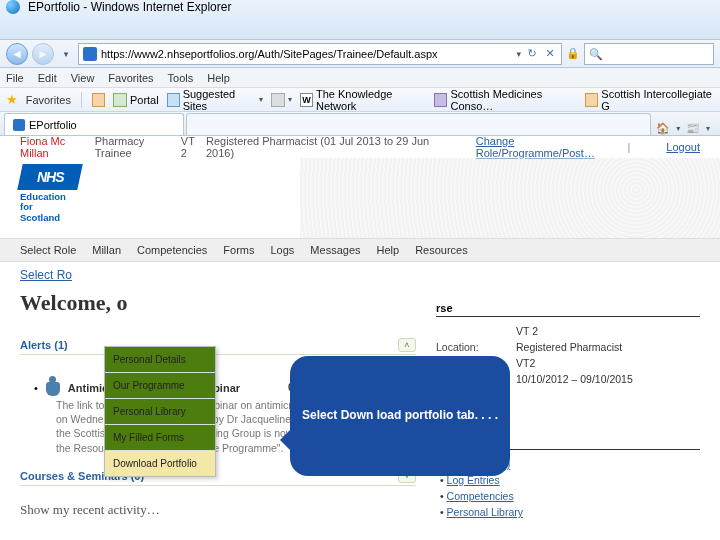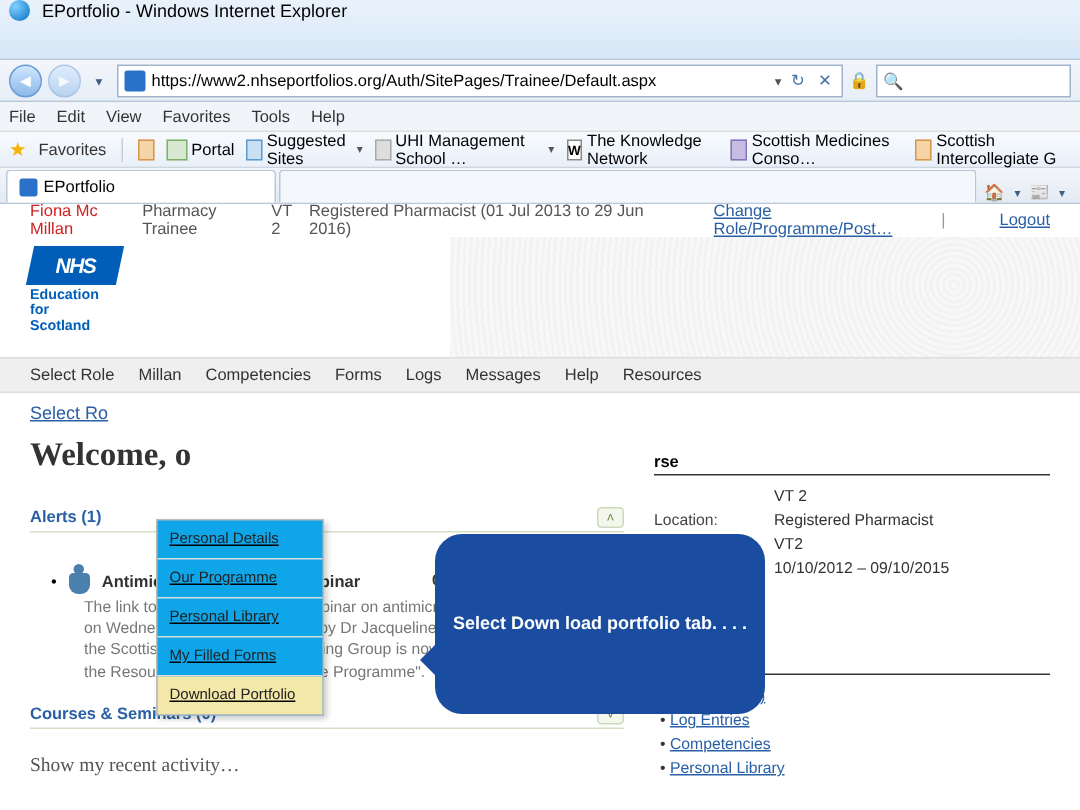--- a/index.html
+++ b/index.html
@@ -163,7 +163,6 @@
     </span>
   <span class="bm">
       <span class="sq"></span>
-      <span>UHI Management School …</span>
       <span class="dd">▾</span>
     </span>
   <span class="bm">

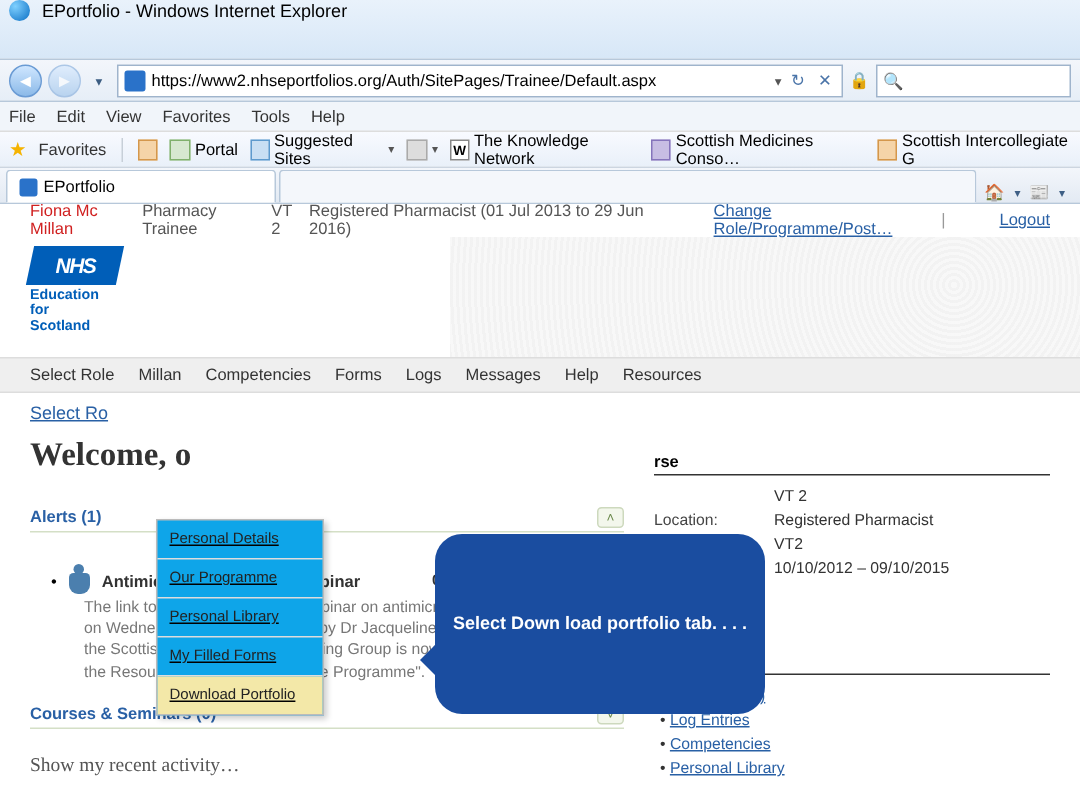--- a/index.html
+++ b/index.html
@@ -100,7 +100,7 @@
   .ql a { color: #2960a5; text-decoration: underline; }
 
   
-  .dropdown { position: absolute; left: 104px; top: 210px; width: 112px; background: #0ea5e9; border: 1px solid #bbb; box-shadow: 2px 2px 4px rgba(0,0,0,.2); z-index: 5; text-decoration: underline; }
+  .dropdown { position: absolute; left: 104px; top: 210px; width: 112px; background: #4d7c0f; border: 1px solid #bbb; box-shadow: 2px 2px 4px rgba(0,0,0,.2); z-index: 5; }
   .dropdown .dd-item { padding: 7px 8px; font-size: 10px; border-bottom: 1px solid #ddd; cursor: pointer; color: #222; }
   .dropdown .dd-item:last-child { border-bottom: none; }
   .dropdown .dd-item.hilite { background: #f3e8a8; }

